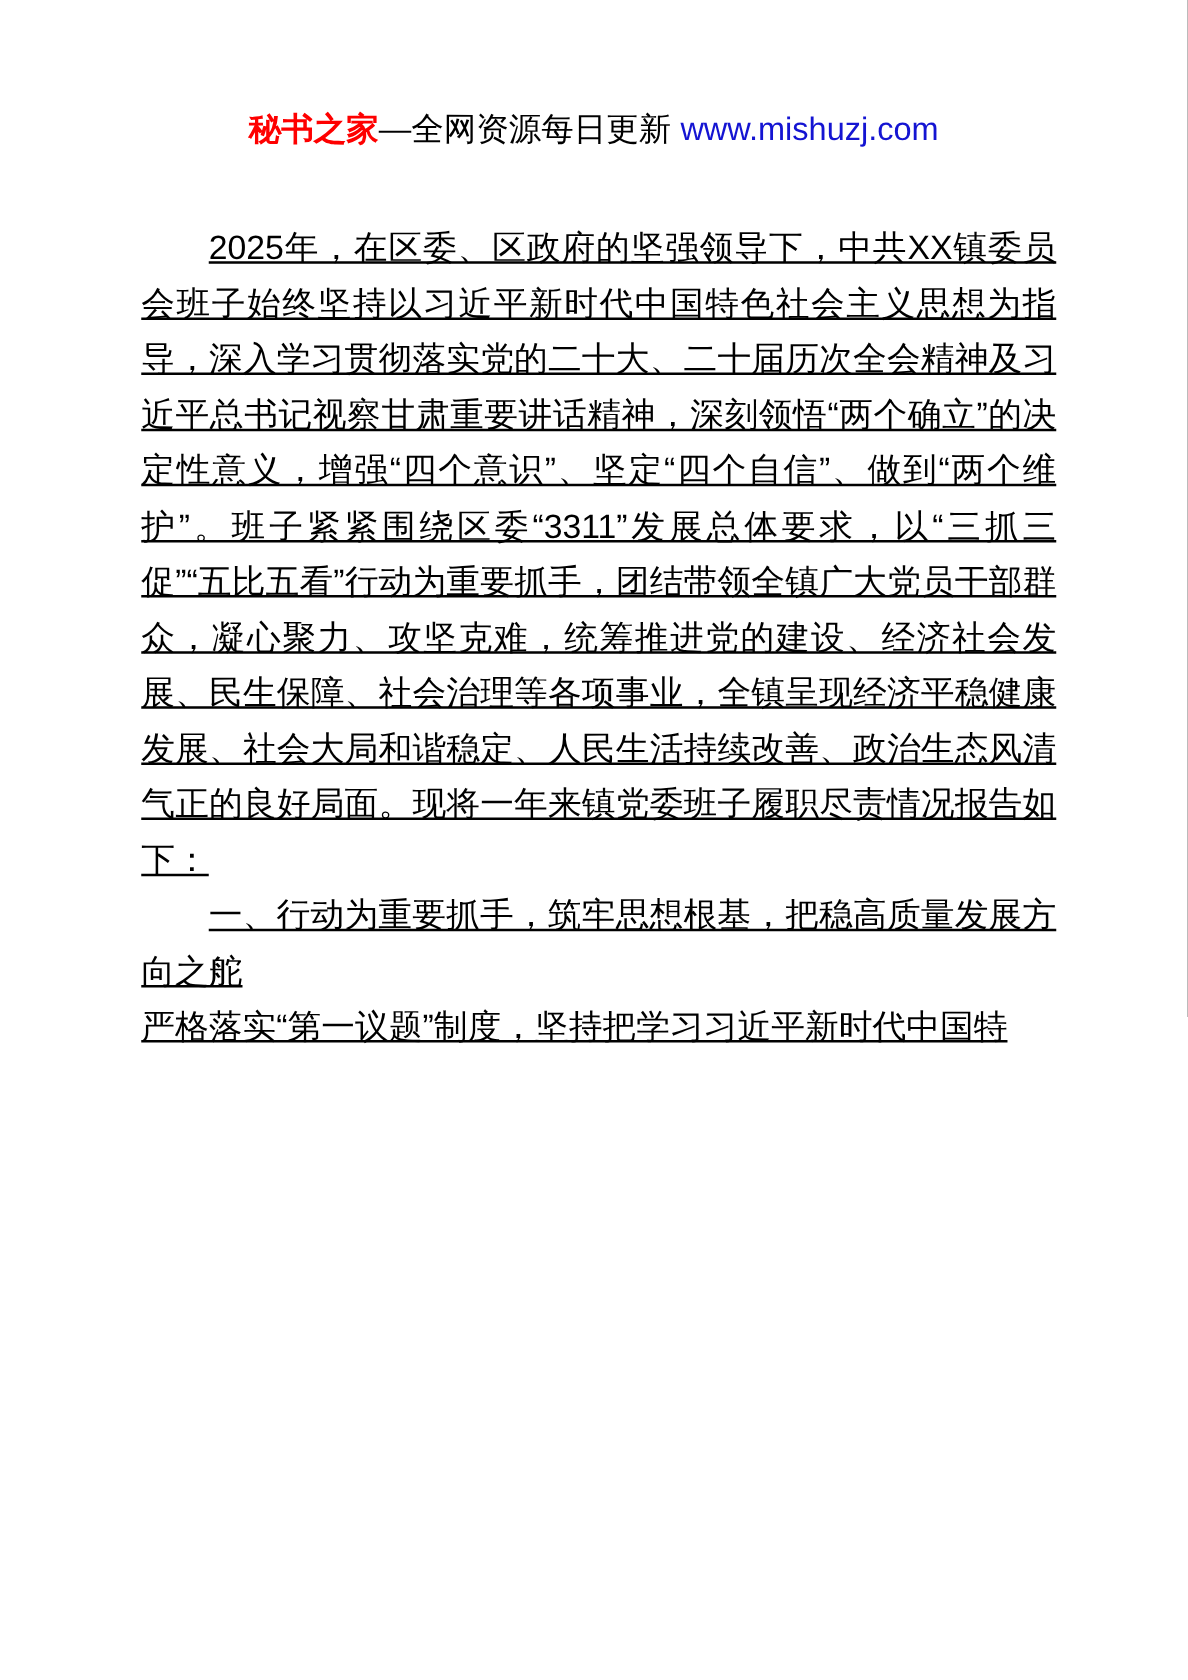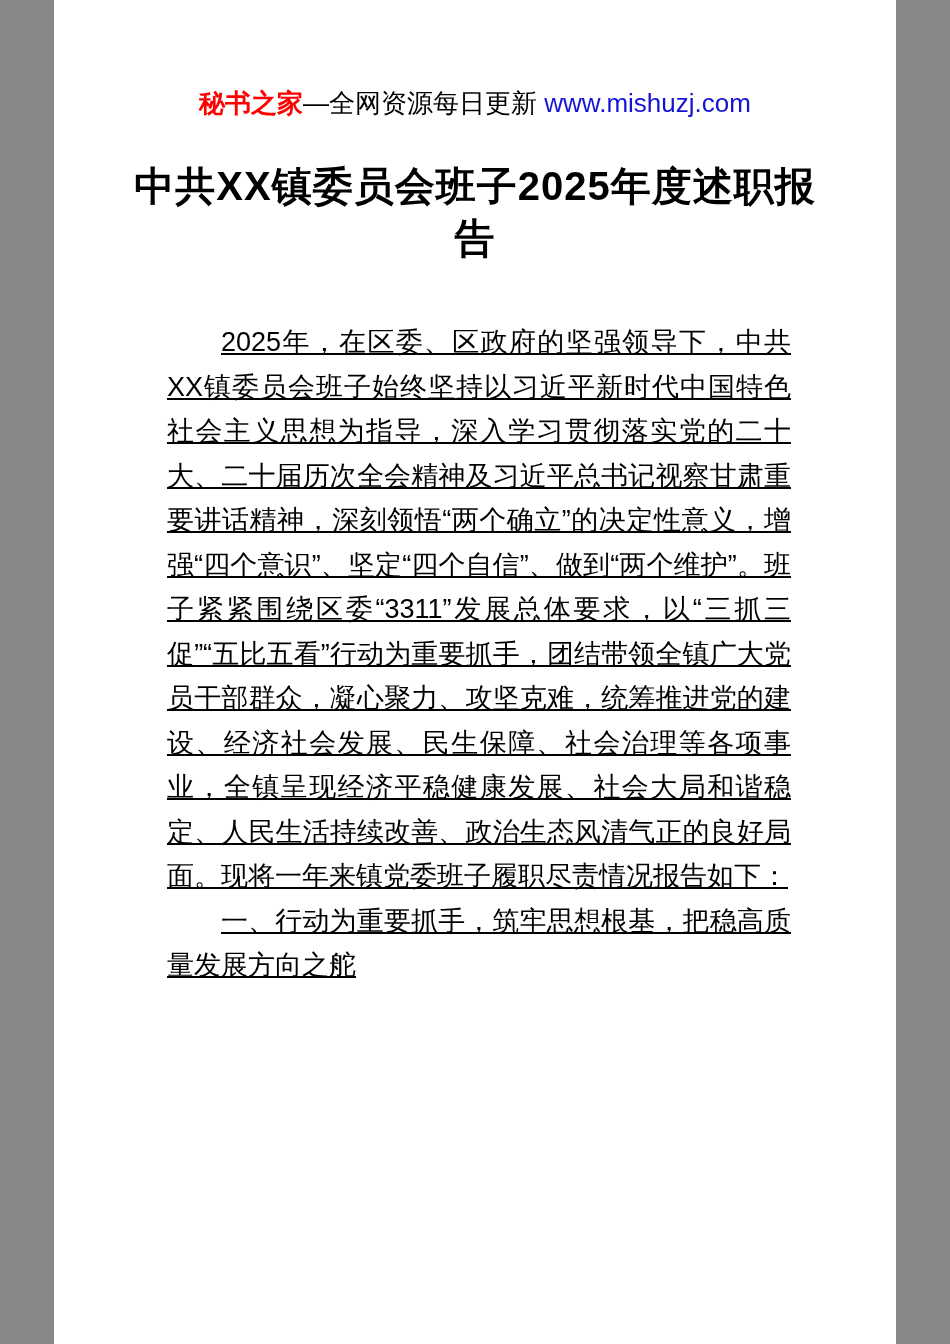--- a/index.html
+++ b/index.html
@@ -5,7 +5,7 @@
   html,body { margin:0; padding:0; background:#888; }
   .page {
     position:relative;
-    width:842px; height:1344px;
+    width:950px; height:1344px;
     margin:0 auto;
     background:#ffffff;
     font-family:"Liberation Sans", sans-serif;

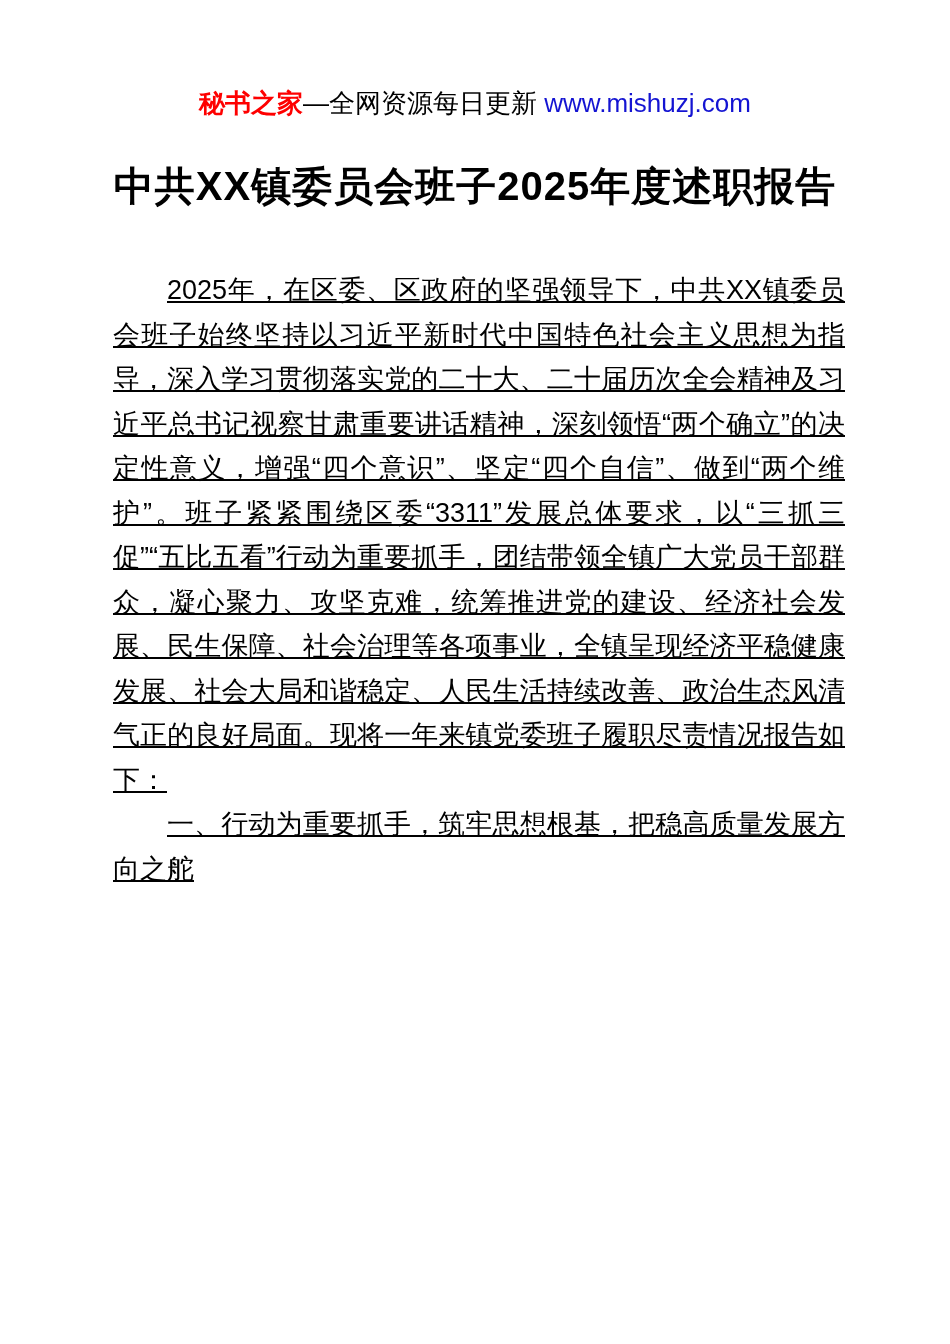--- a/index.html
+++ b/index.html
@@ -62,7 +62,6 @@
     <span class="brand">秘书之家</span><span class="tagline">—全网资源每日更新 </span><a class="site-url">www.mishuzj.com</a>
   </div>
 
-  <h1 class="doc-title">中共XX镇委员会班子2025年度述职报告</h1>
 
   <div class="doc-body">
     <p class="para indent">2025年，在区委、区政府的坚强领导下，中共XX镇委员会班子始终坚持以习近平新时代中国特色社会主义思想为指导，深入学习贯彻落实党的二十大、二十届历次全会精神及习近平总书记视察甘肃重要讲话精神，深刻领悟“两个确立”的决定性意义，增强“四个意识”、坚定“四个自信”、做到“两个维护”。班子紧紧围绕区委“3311”发展总体要求，以“三抓三促”“五比五看”行动为重要抓手，团结带领全镇广大党员干部群众，凝心聚力、攻坚克难，统筹推进党的建设、经济社会发展、民生保障、社会治理等各项事业，全镇呈现经济平稳健康发展、社会大局和谐稳定、人民生活持续改善、政治生态风清气正的良好局面。现将一年来镇党委班子履职尽责情况报告如下：</p>

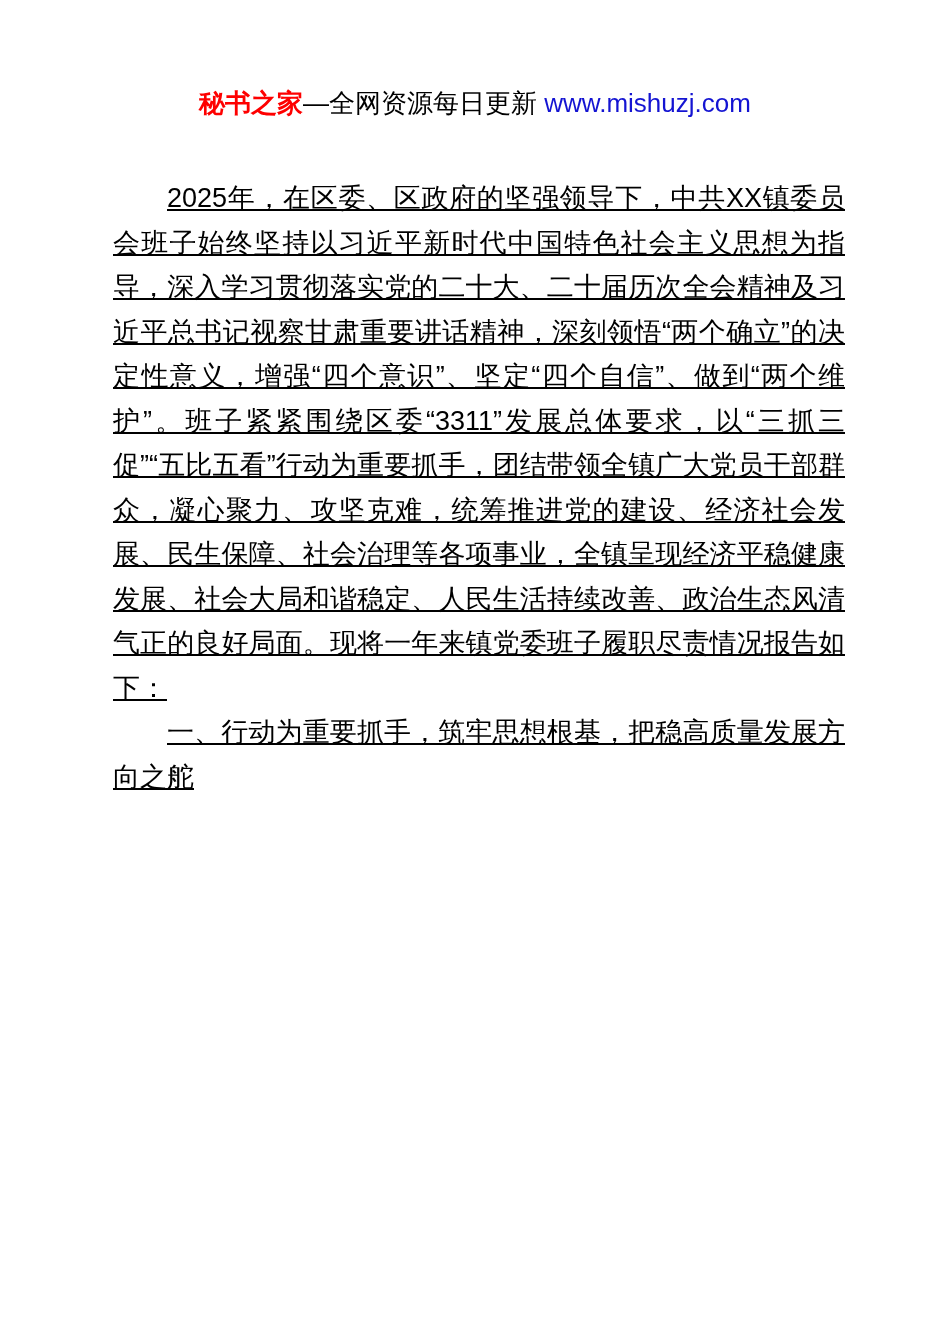--- a/index.html
+++ b/index.html
@@ -66,6 +66,7 @@
   <div class="doc-body">
     <p class="para indent">2025年，在区委、区政府的坚强领导下，中共XX镇委员会班子始终坚持以习近平新时代中国特色社会主义思想为指导，深入学习贯彻落实党的二十大、二十届历次全会精神及习近平总书记视察甘肃重要讲话精神，深刻领悟“两个确立”的决定性意义，增强“四个意识”、坚定“四个自信”、做到“两个维护”。班子紧紧围绕区委“3311”发展总体要求，以“三抓三促”“五比五看”行动为重要抓手，团结带领全镇广大党员干部群众，凝心聚力、攻坚克难，统筹推进党的建设、经济社会发展、民生保障、社会治理等各项事业，全镇呈现经济平稳健康发展、社会大局和谐稳定、人民生活持续改善、政治生态风清气正的良好局面。现将一年来镇党委班子履职尽责情况报告如下：</p>
     <p class="para indent section-heading">一、行动为重要抓手，筑牢思想根基，把稳高质量发展方向之舵</p>
+    <p class="para">严格落实“第一议题”制度，坚持把学习习近平新时代中国特</p>
   </div>
 
 </div>

